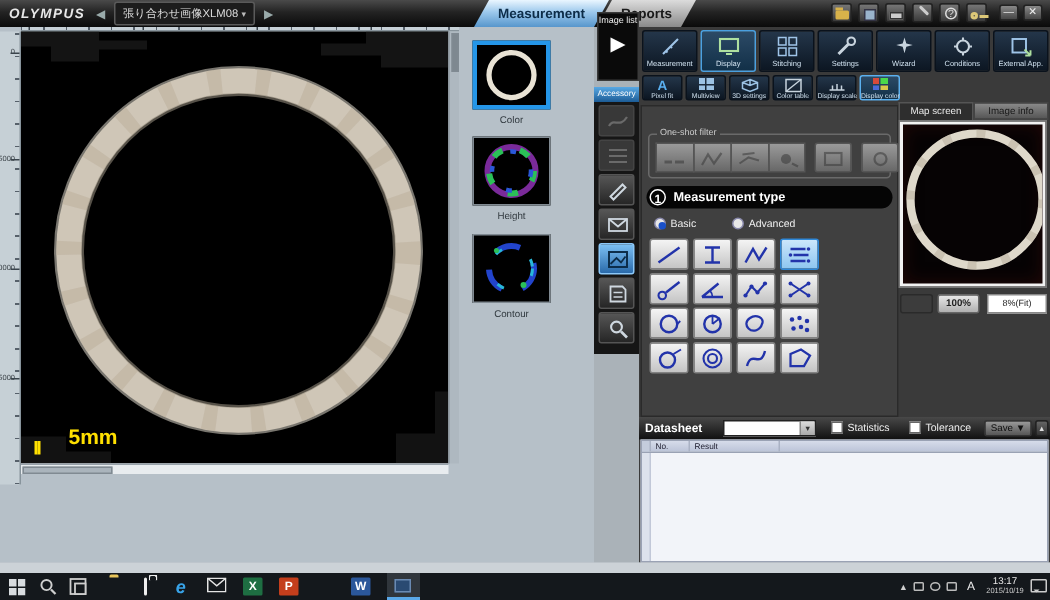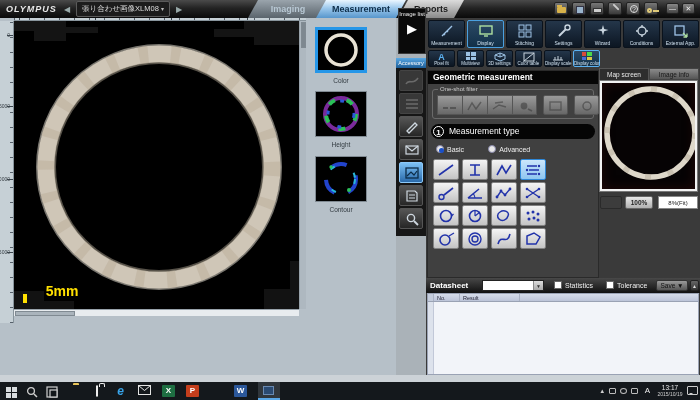--- a/index.html
+++ b/index.html
@@ -210,7 +210,6 @@
       <span class="dd">▾</span>
     </div>
     <span class="nav-arrow" style="left:176px">▶</span>
-    <div class="tab tab-imaging">Imaging</div>
     <div class="tab tab-measurement">Measurement</div>
     <div class="tab tab-reports">Reports</div>
     <div class="tb-icons">

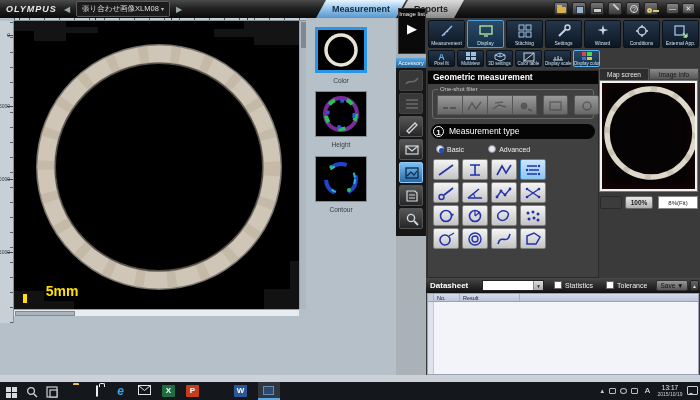--- a/index.html
+++ b/index.html
@@ -453,7 +453,6 @@
     </div>
 
     <div class="geo">
-      <span class="geo-title">Geometric measurement</span>
       <div class="oneshot">
         <span class="oneshot-legend">One-shot filter</span>
         <div class="os-row">

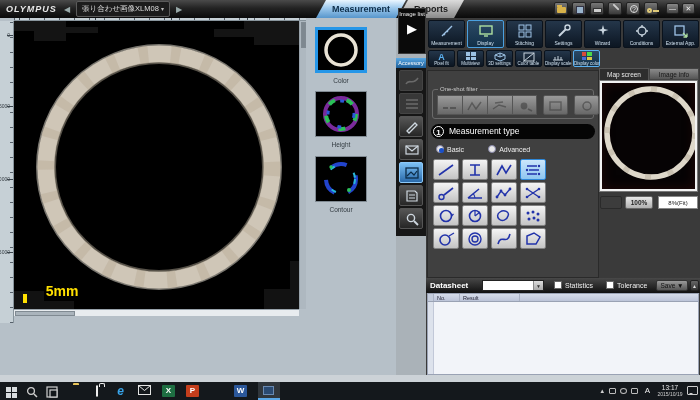--- a/index.html
+++ b/index.html
@@ -119,7 +119,7 @@
   .step-hdr { position:absolute; left:3px; top:53px; width:164px; height:15px; background:#050505; border-radius:8px; }
   .step-num { position:absolute; left:2px; top:2px; width:11px; height:11px; border:1px solid #fff; border-radius:50%;
     color:#fff; font-size:8px; font-weight:bold; text-align:center; line-height:11px; }
-  .step-label { position:absolute; left:18px; top:0; color:#fff; font-weight:normal; font-size:8.5px; line-height:15px; }
+  .step-label { position:absolute; left:18px; top:0; color:#fff; font-weight:bold; font-size:8.5px; line-height:15px; }
   .modes { position:absolute; left:8px; top:74px; display:flex; gap:24px; }
   .mode { display:flex; align-items:center; gap:3px; cursor:pointer; }
   .radio { width:8px; height:8px; border-radius:50%; background:#e8e8e8; border:1px solid #88a; position:relative; }

